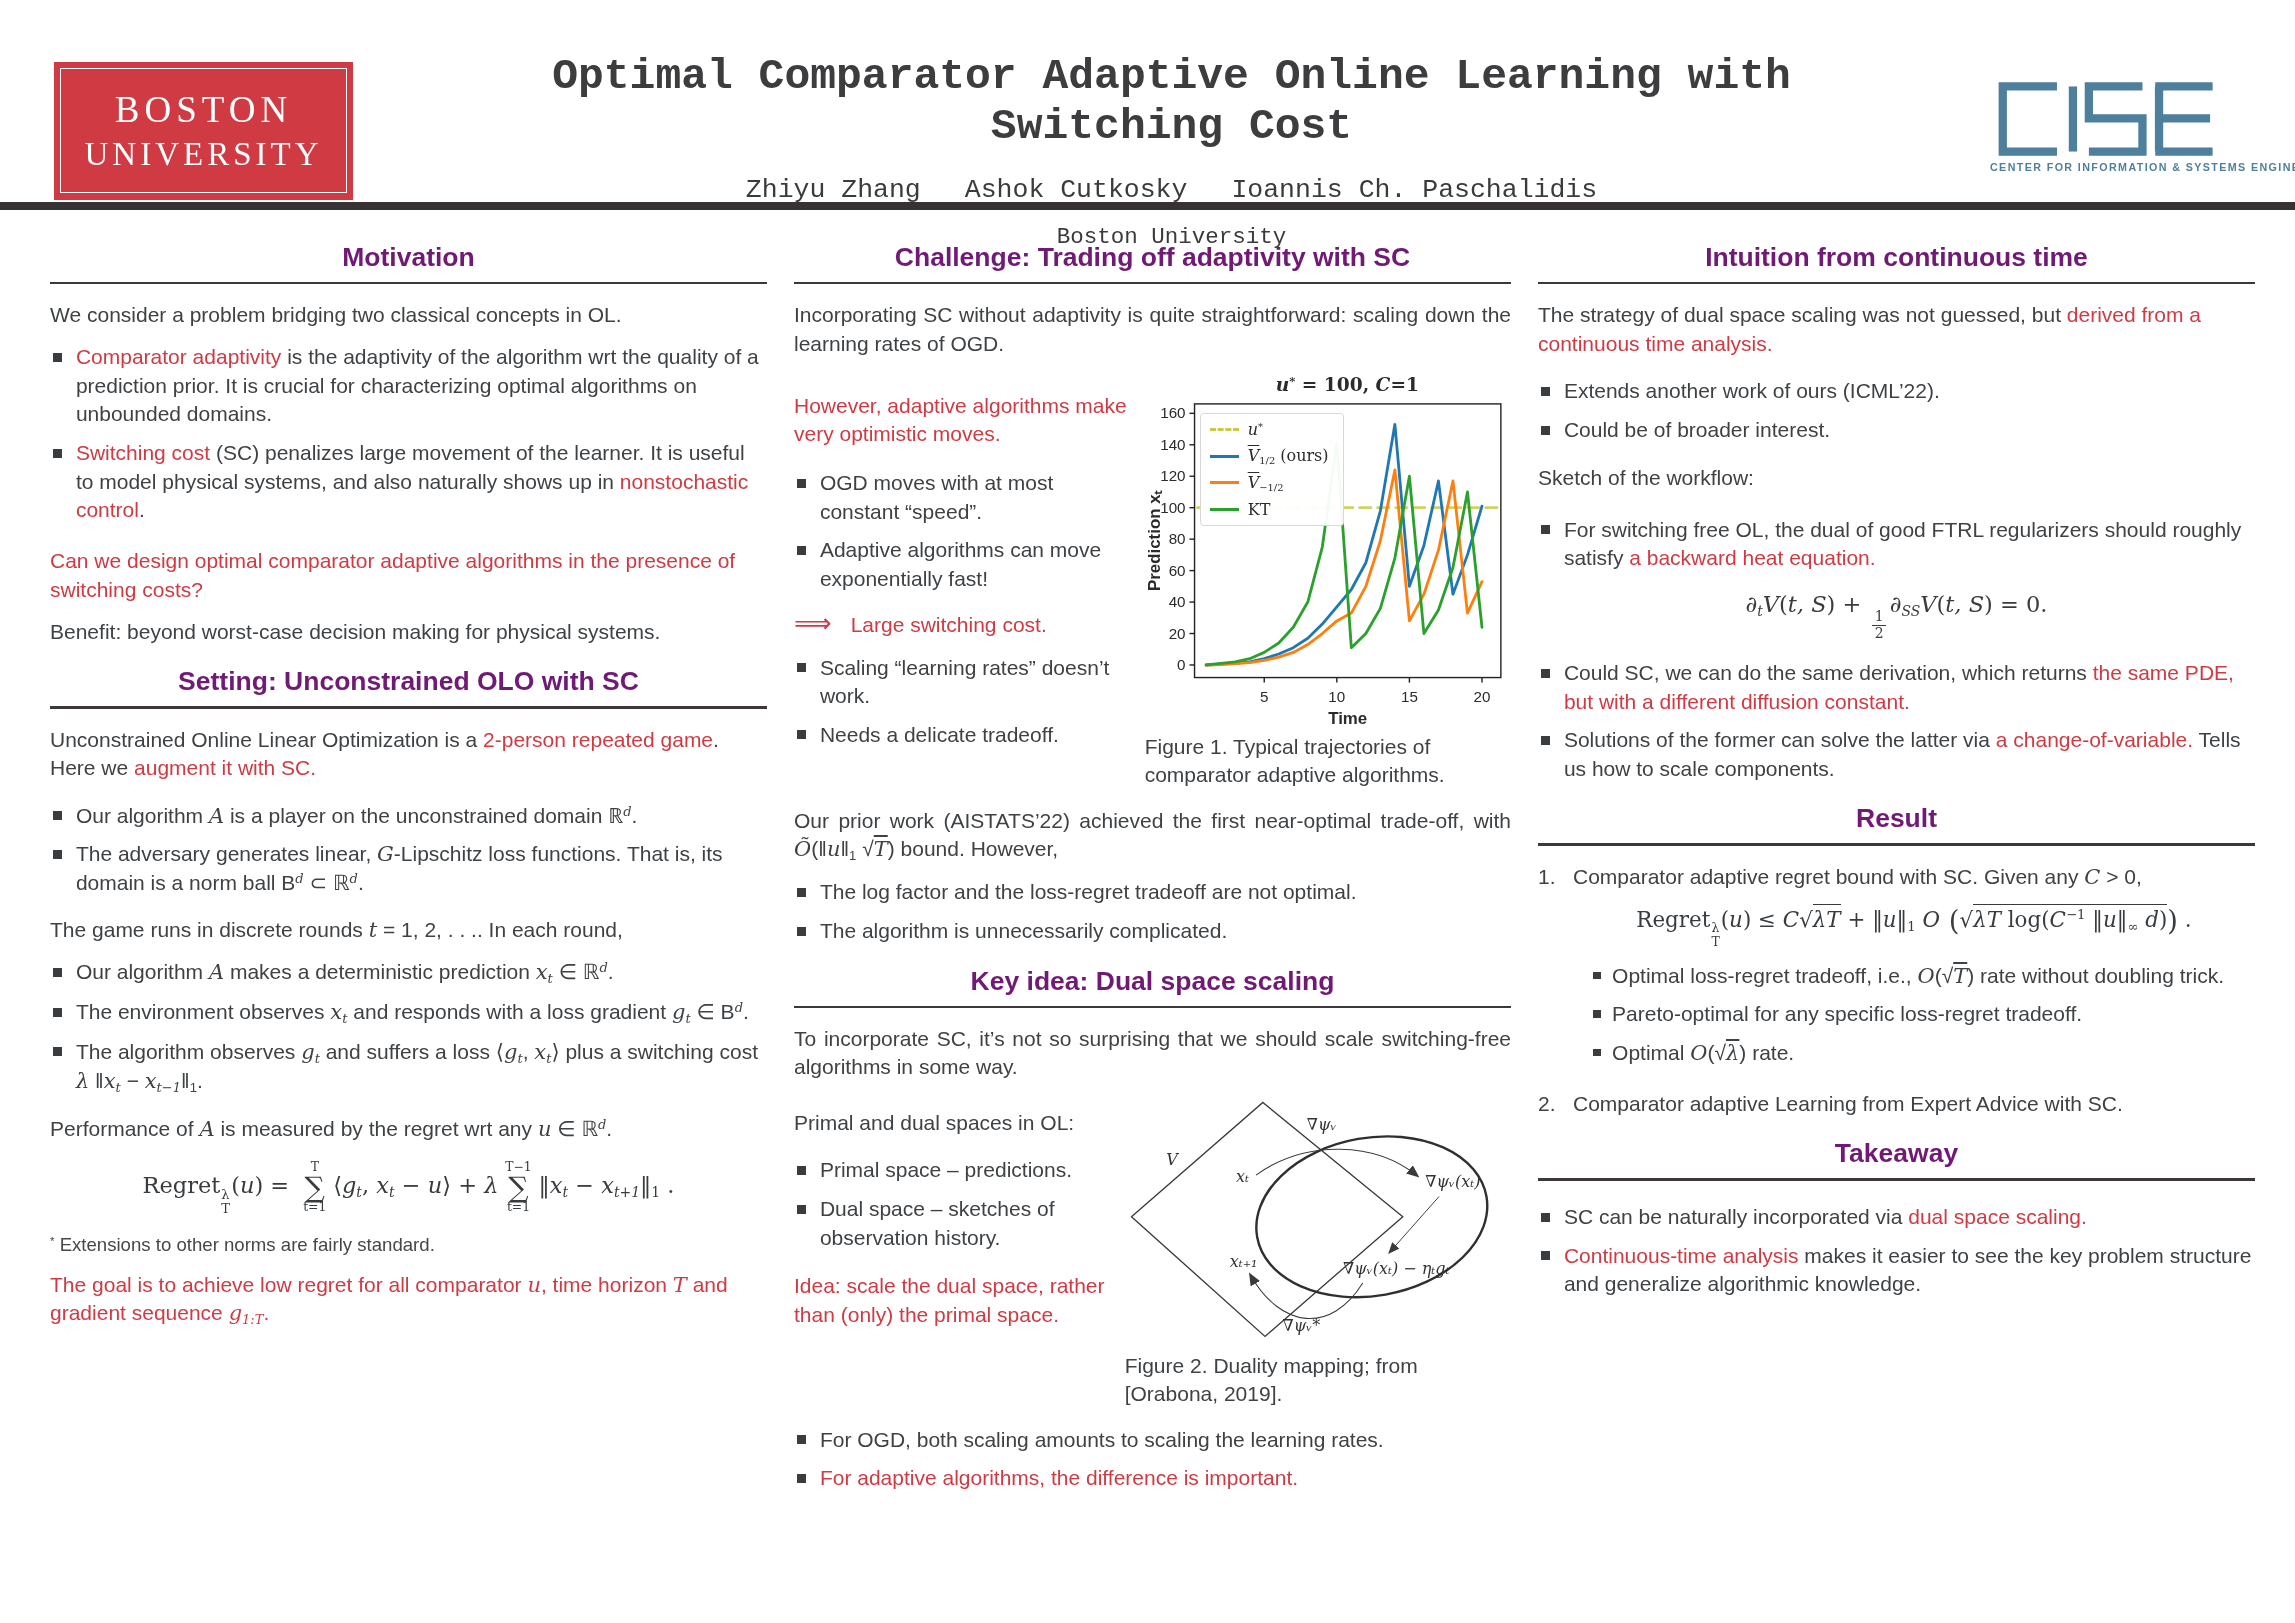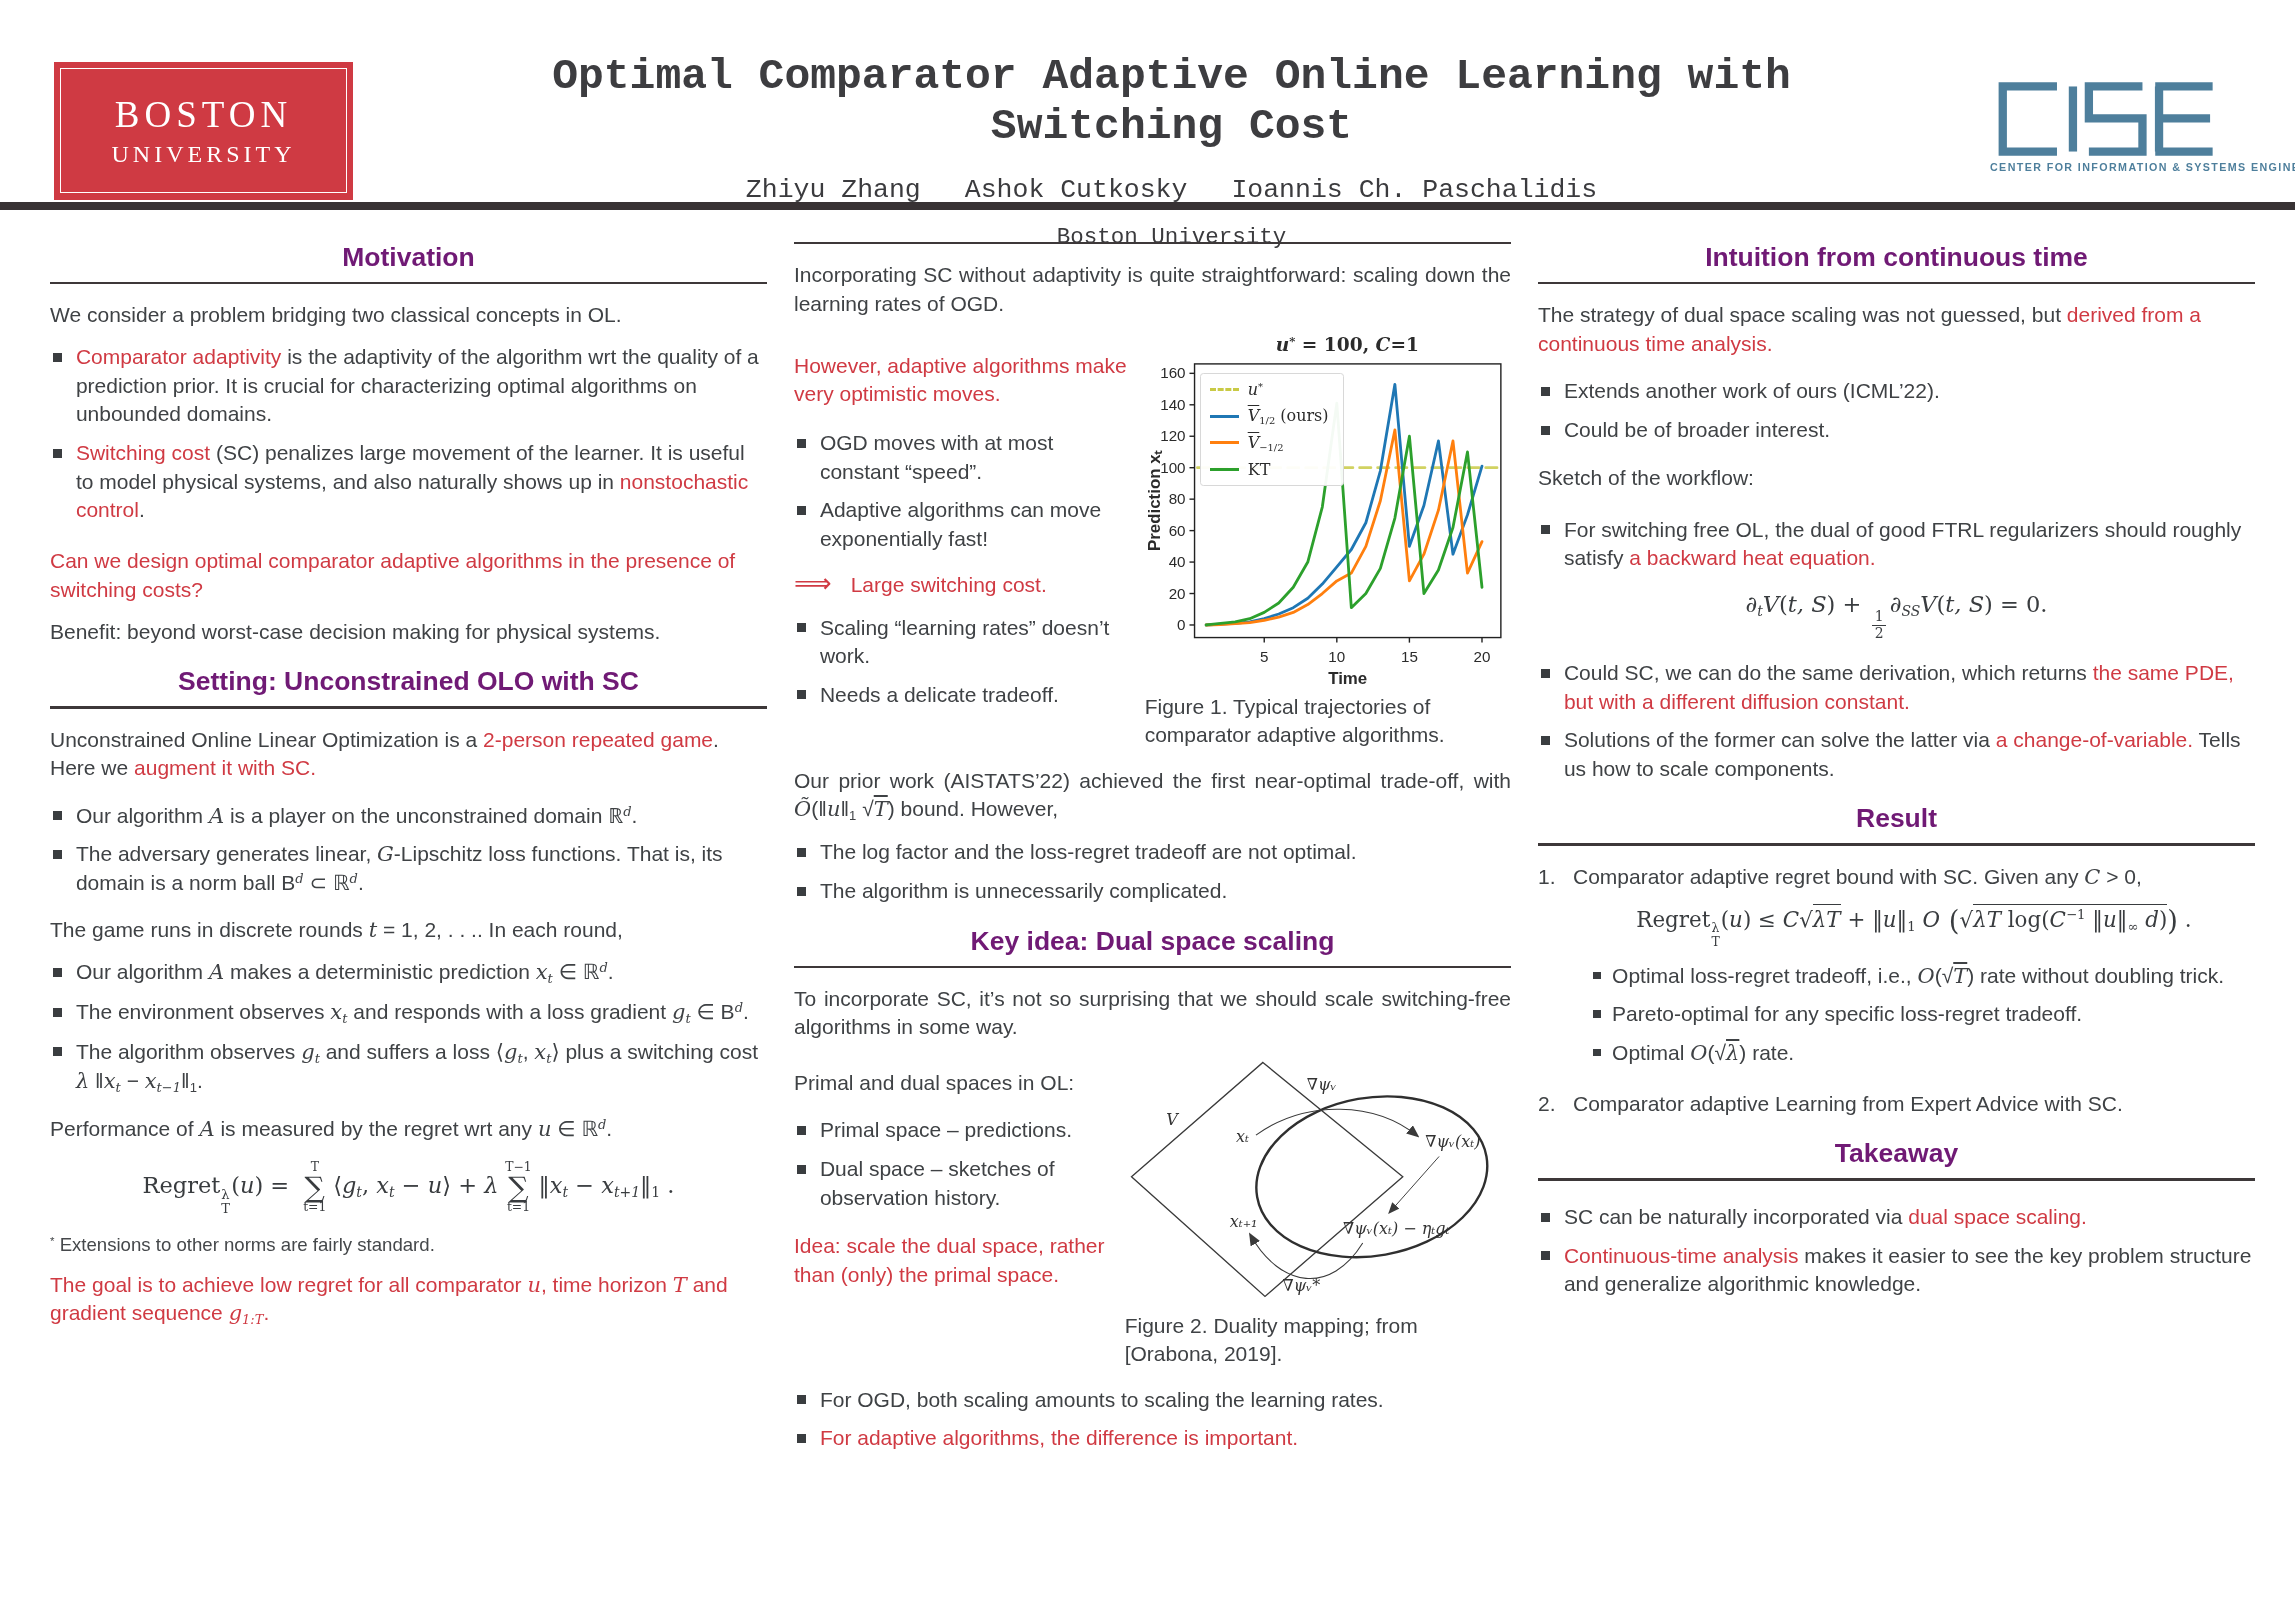--- a/index.html
+++ b/index.html
@@ -24,7 +24,7 @@
     color:#ffffff; font-family:"Liberation Serif", serif;
   }
   .bu-l1 { font-size:37px; letter-spacing:5px; }
-  .bu-l2 { font-size:24px; letter-spacing:4px; margin-top:5.6px; }
+  .bu-l2 { font-size:33px; letter-spacing:4px; margin-top:5.6px; }
 
   .head-center { flex:1; text-align:center; padding:0 17px;font-family:Liberation Mono, monospace; }
   h1.title { font-size:43px; line-height:1.18; color:#3d3d40; font-weight:bold; margin:29px 0 0 0; }

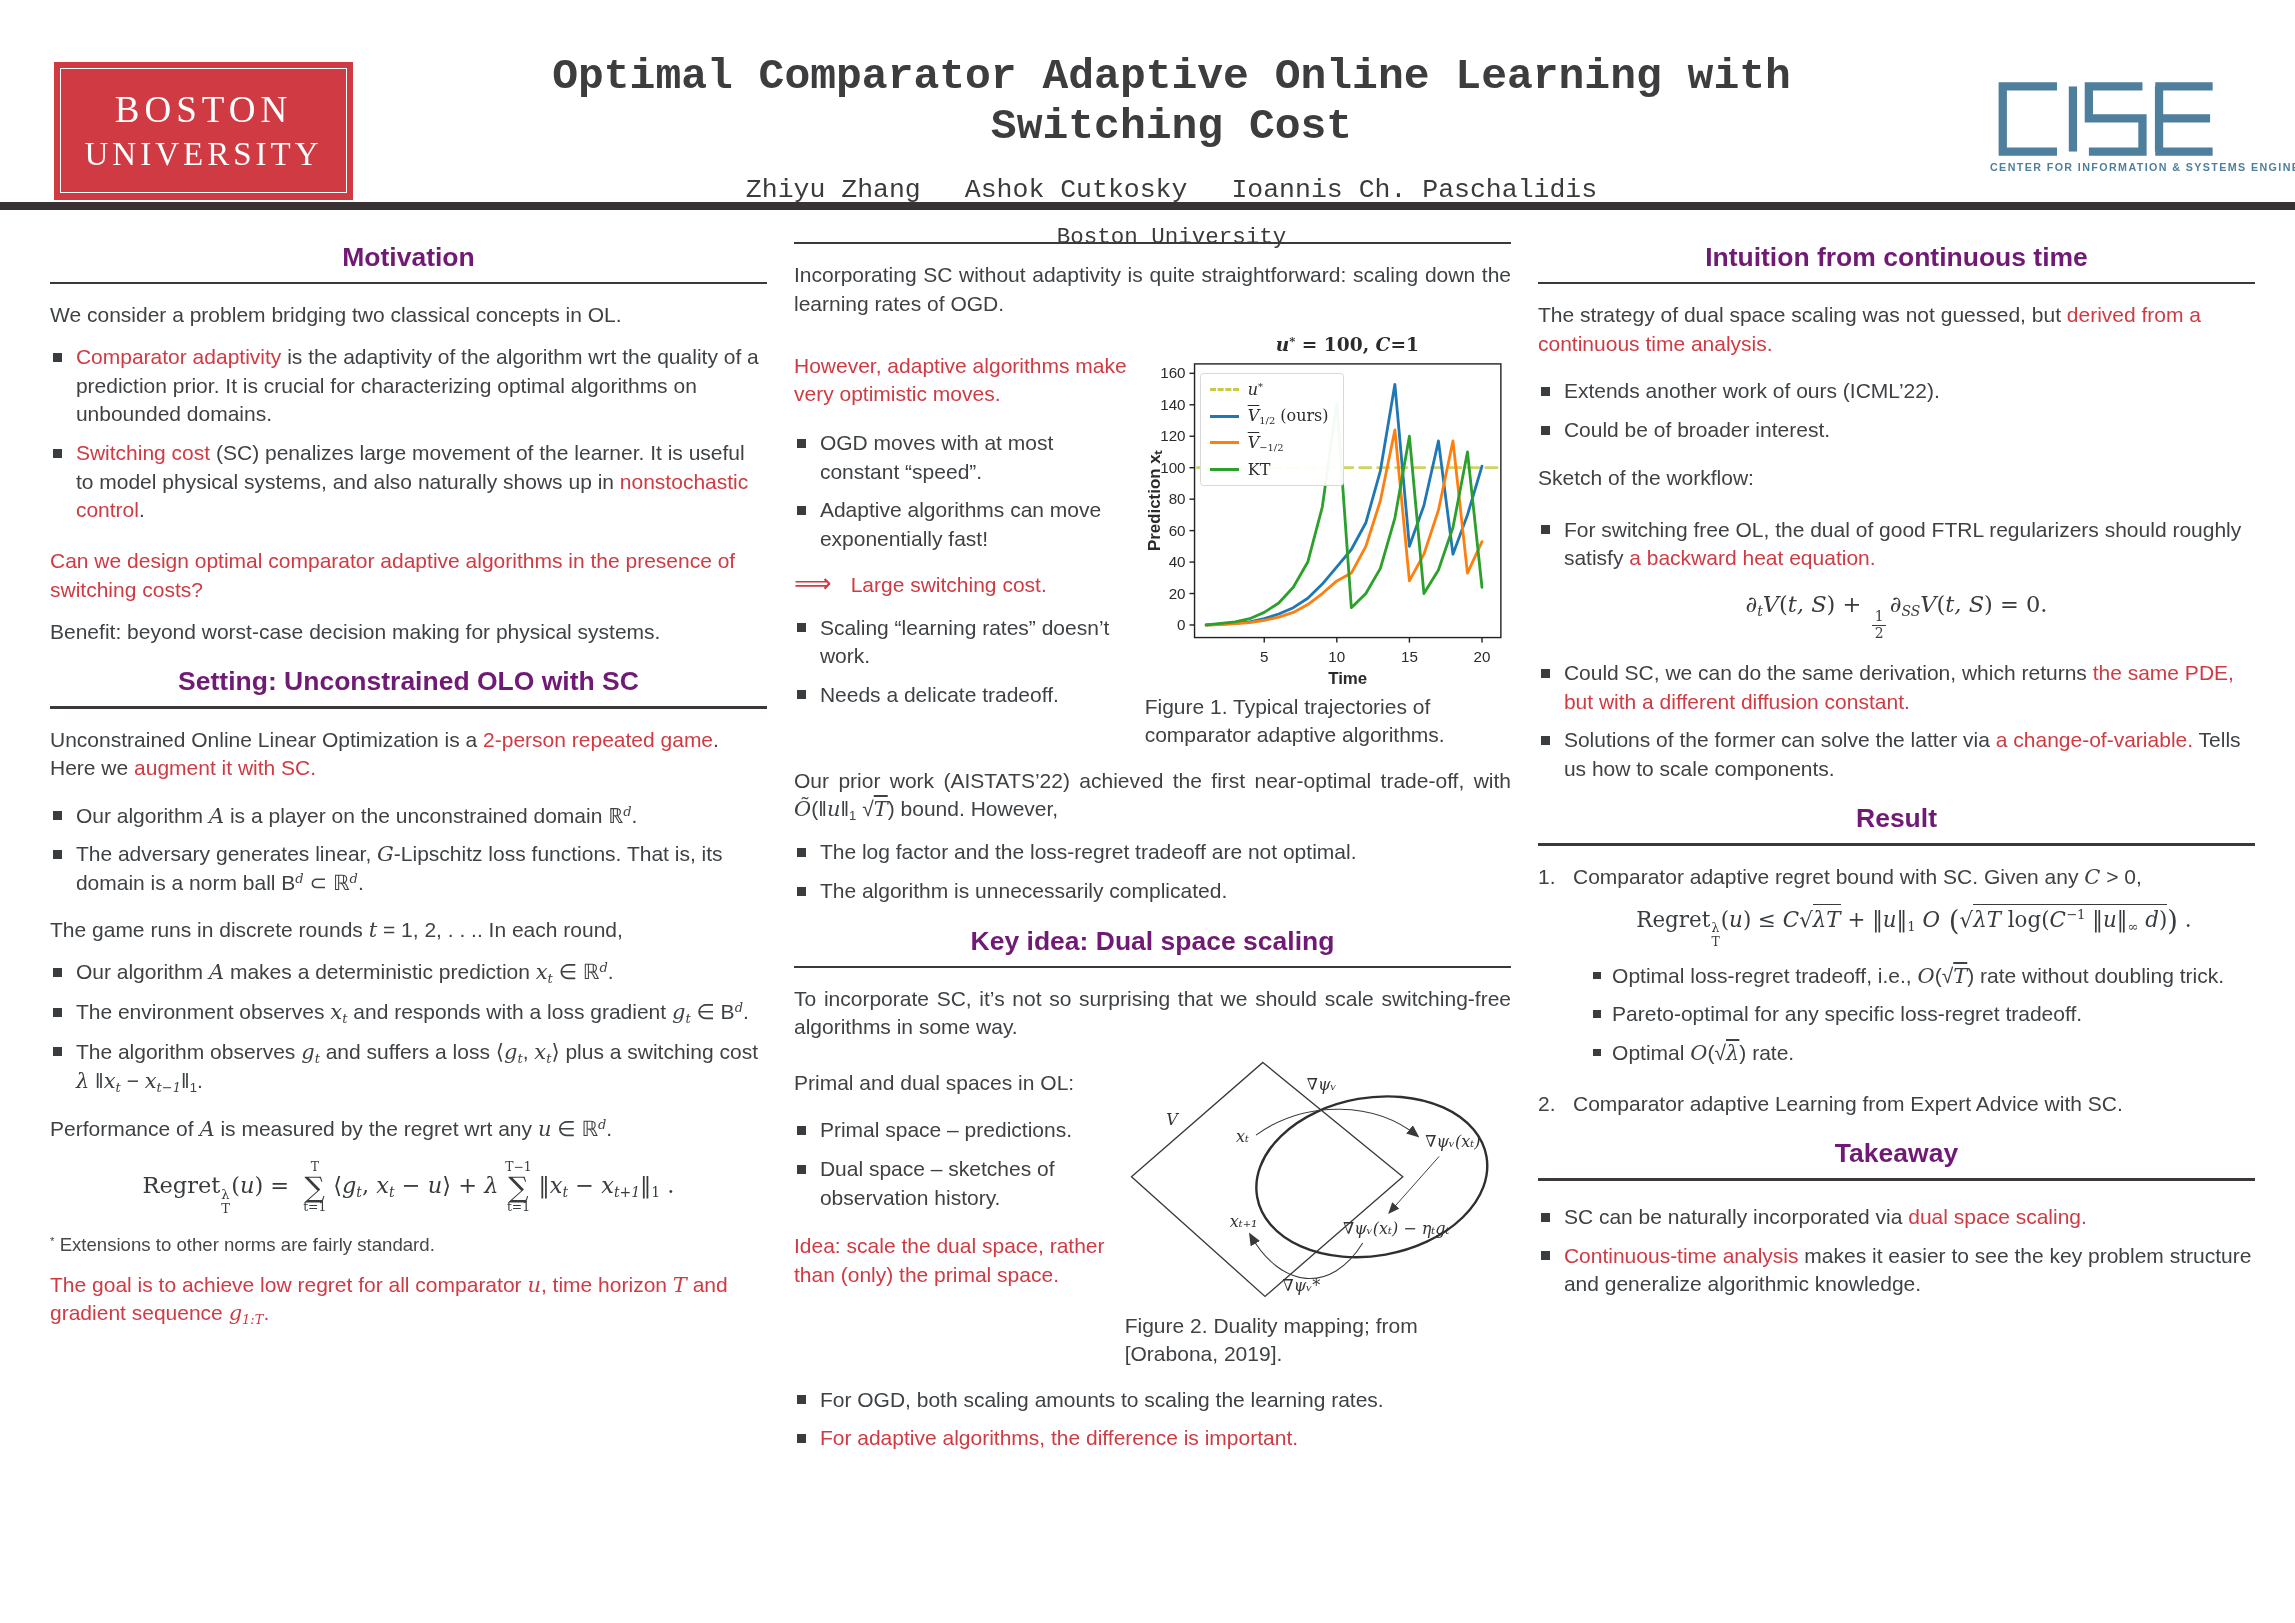--- a/index.html
+++ b/index.html
@@ -217,6 +217,7 @@
     </section>
 
     <section class="col">
+      <h2 class="sec first">Challenge: Trading off adaptivity with SC</h2>
       <div class="hrule"></div>
 
       <p class="body just"><span>Incorporating SC without adaptivity is quite straightforward: scaling down the learning rates of OGD.</span></p>

